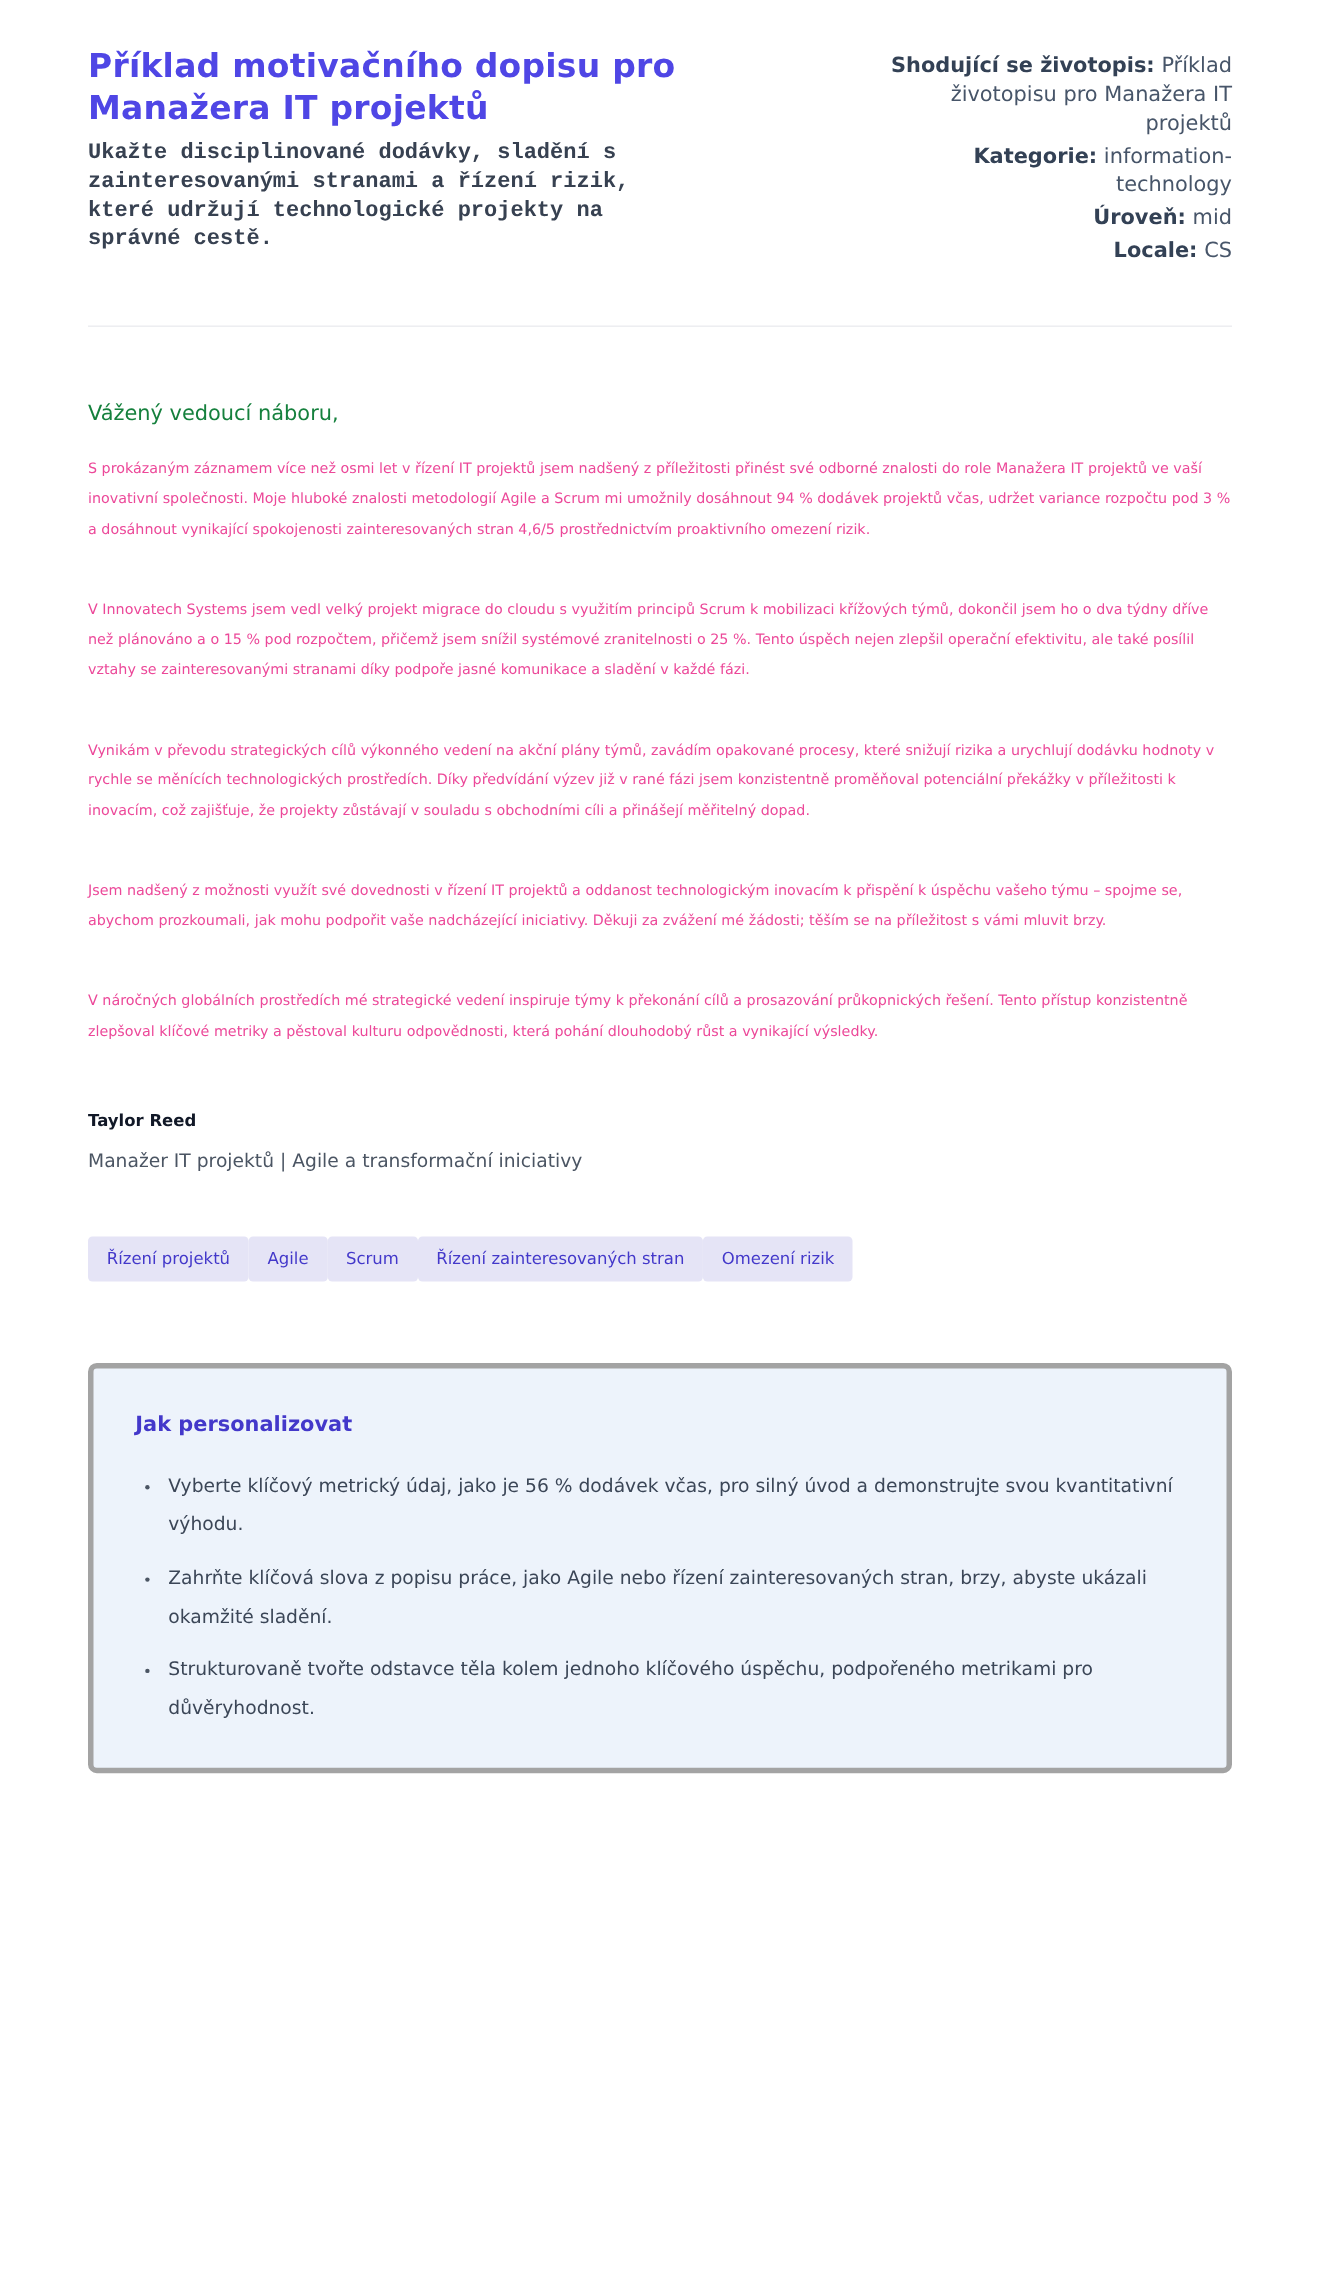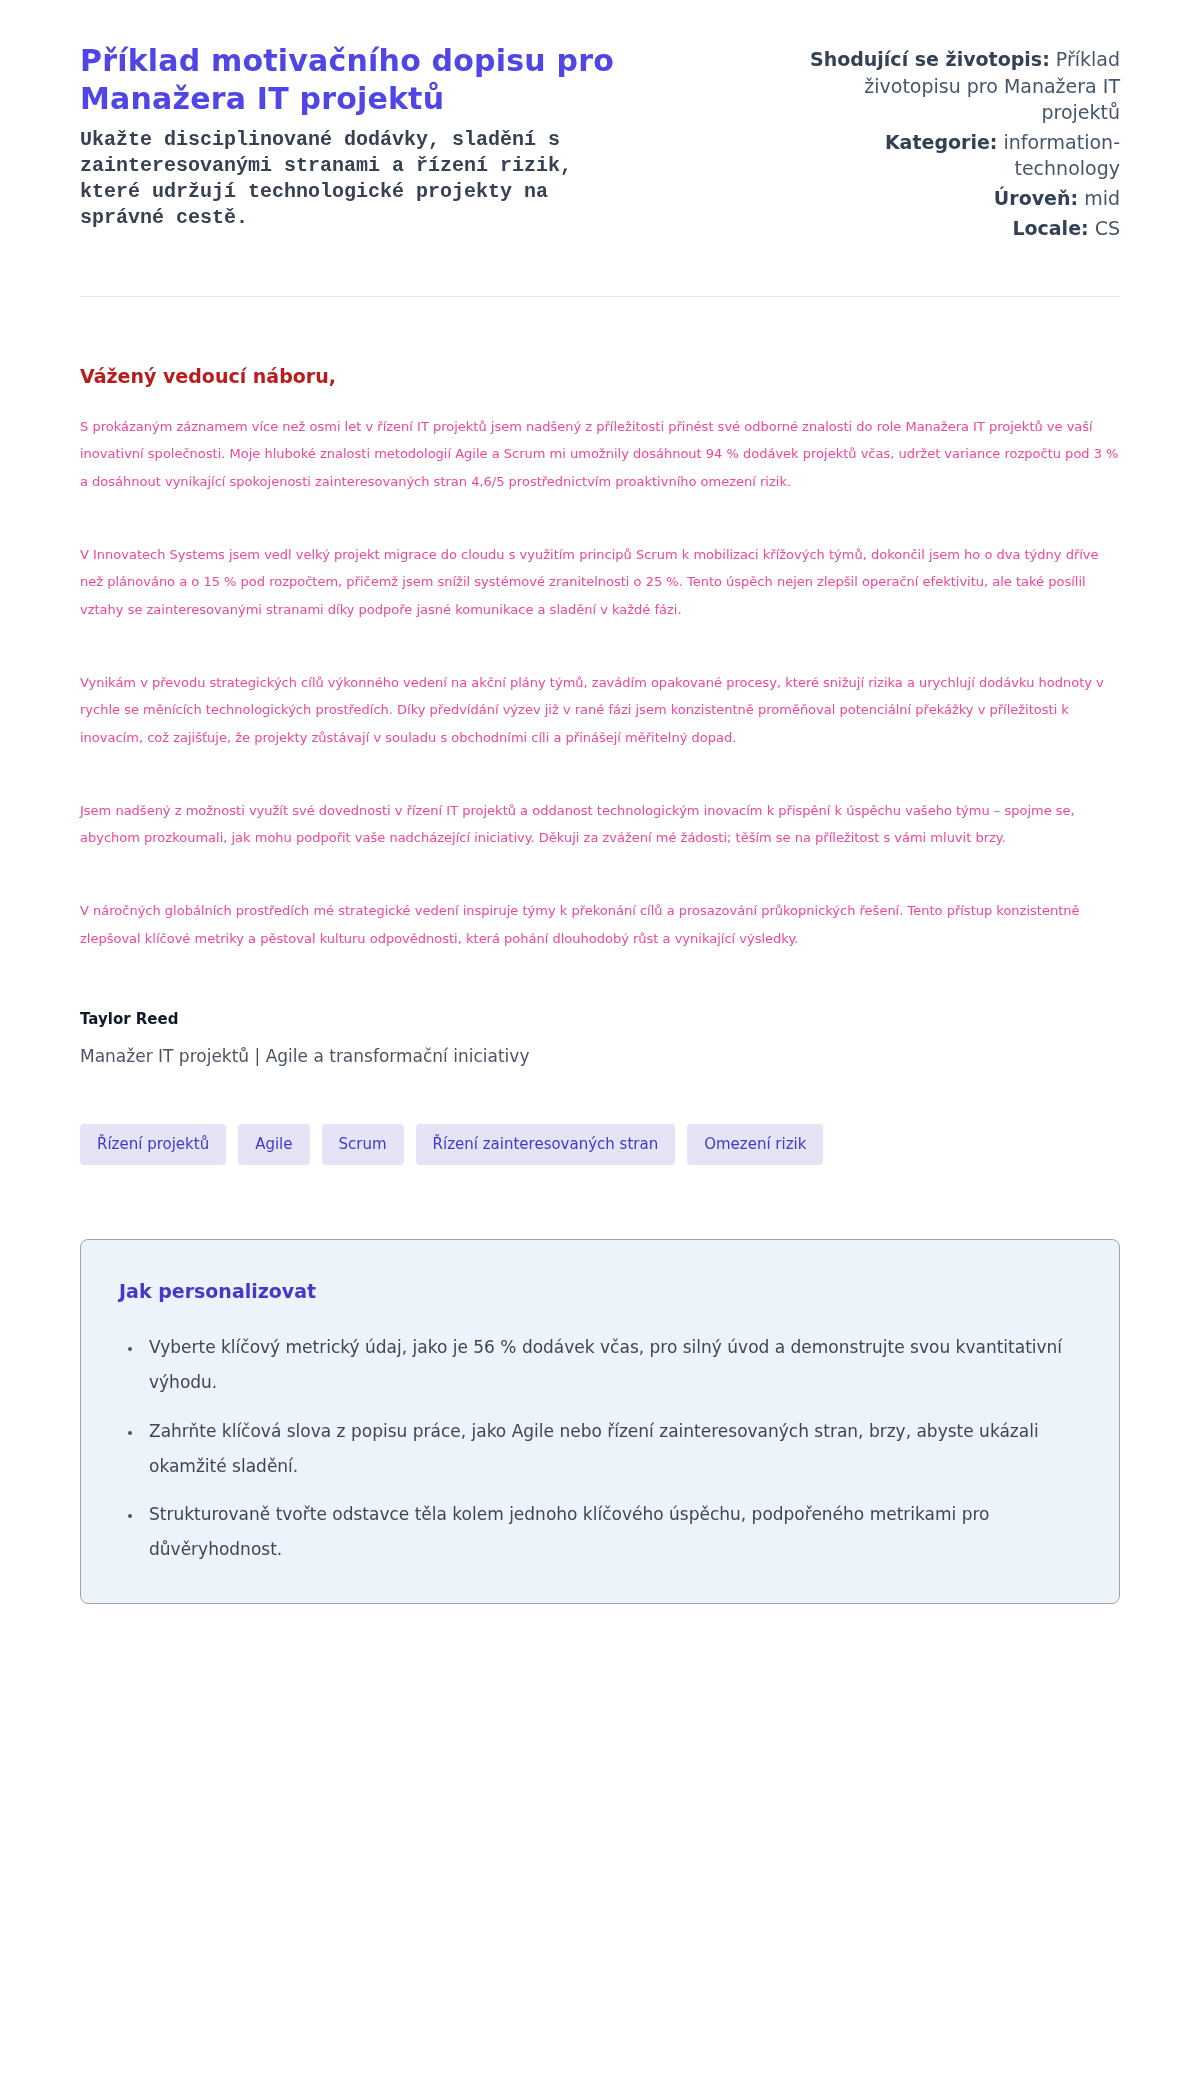--- a/index.html
+++ b/index.html
@@ -59,9 +59,9 @@
   
   .greeting {
     margin-top: 68px;
-    color: #b91c1c;
+    color: #15803d;
     font-size: 19px;
-    font-weight: 700;
+    font-weight: 400;
   }
   .letter-body { margin-top: 26px; }
   .letter-body p {

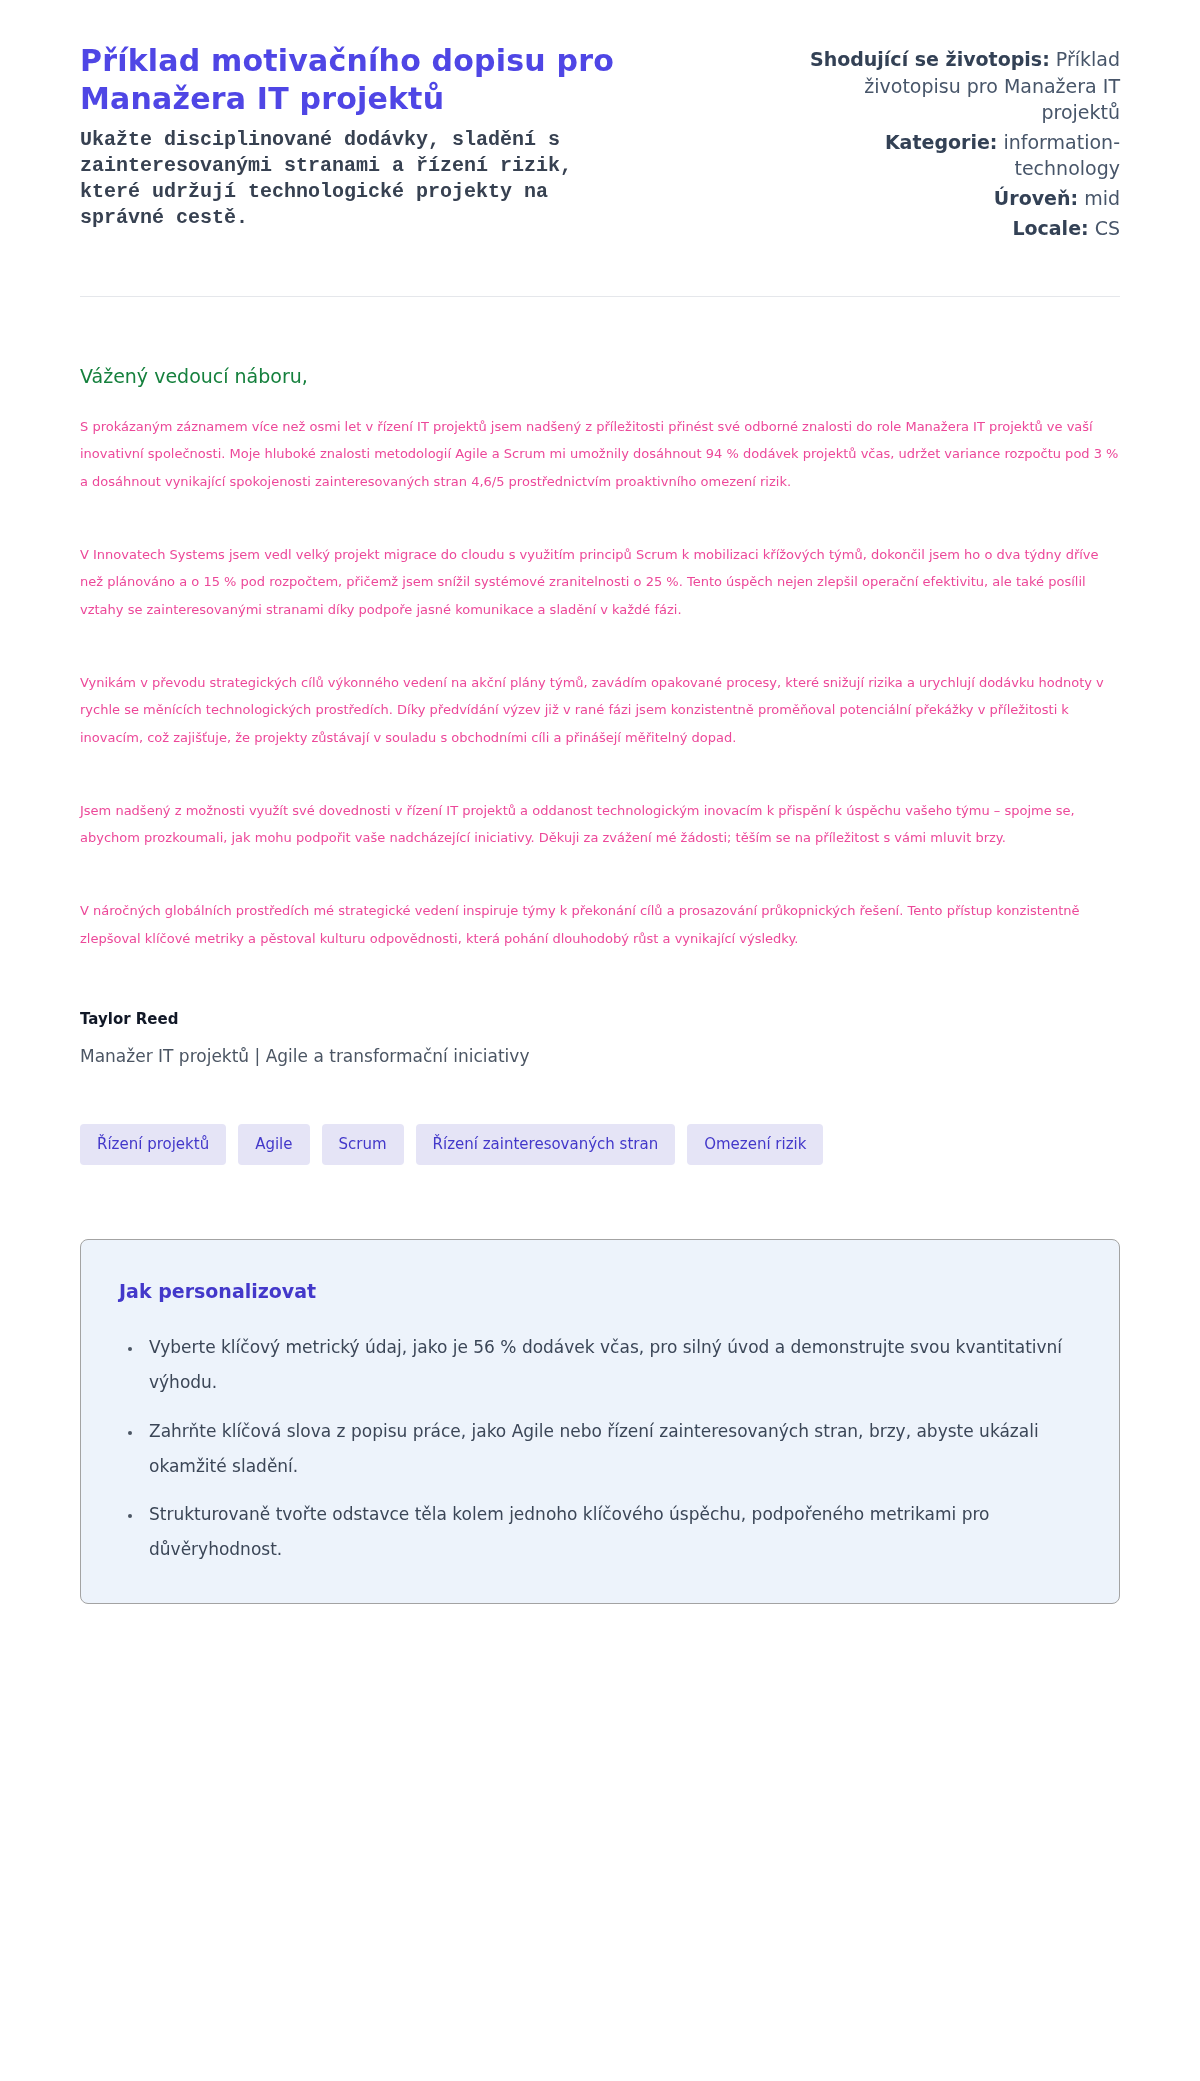--- a/index.html
+++ b/index.html
@@ -89,7 +89,6 @@
     margin-top: 58px;
     display: flex;
     flex-wrap: wrap;
-    gap: 12px;
   }
   .tag-chip {
     display: inline-block;

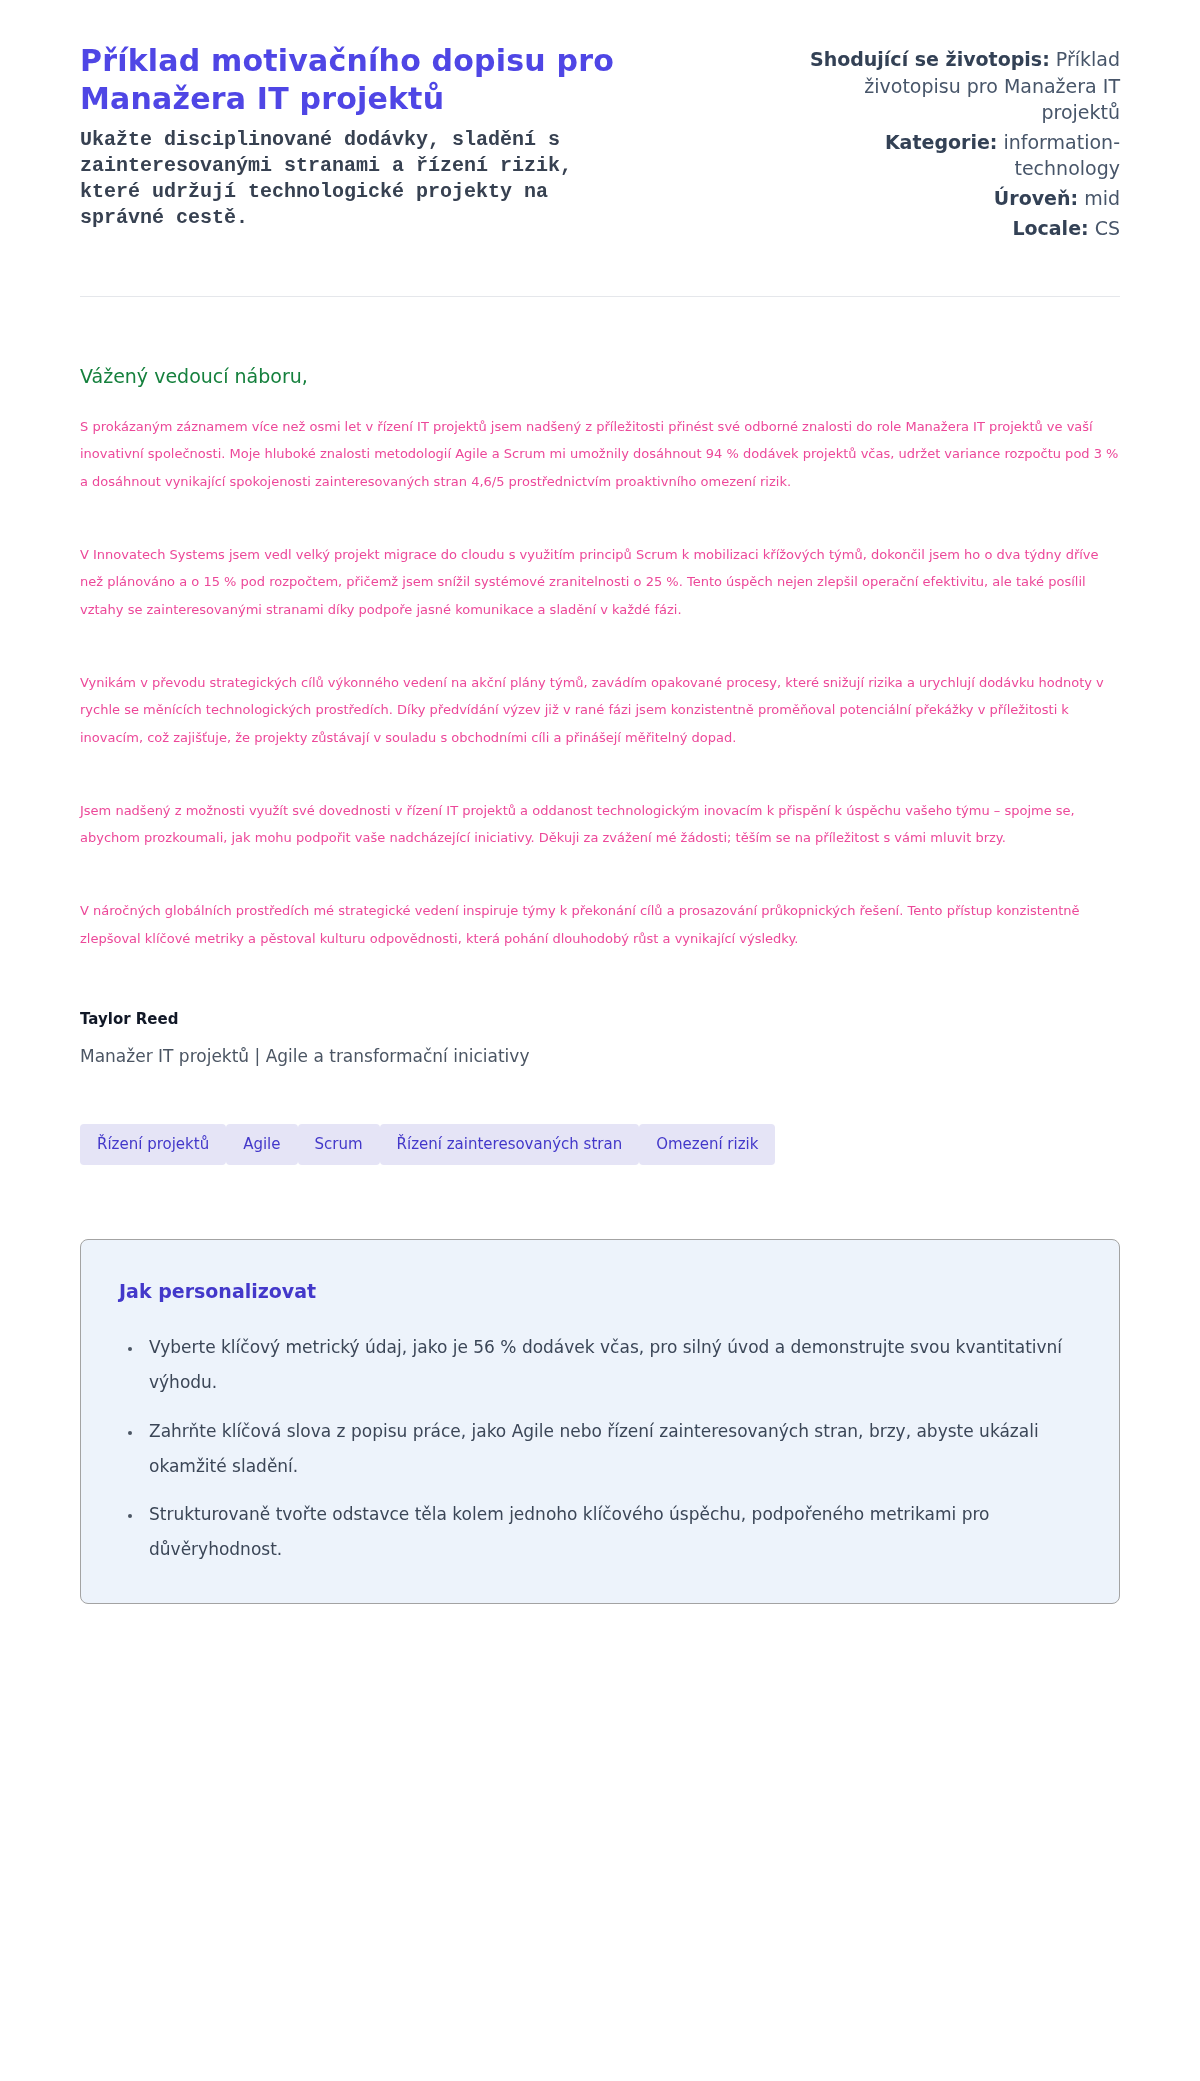--- a/index.html
+++ b/index.html
@@ -105,7 +105,7 @@
   .tips-box {
     margin-top: 74px;
     background: #edf3fb;
-    border: 1px solid #a3a3a3;
+    border: 5px solid #a3a3a3;
     border-radius: 8px;
     padding: 40px 38px 36px 38px;
   }

